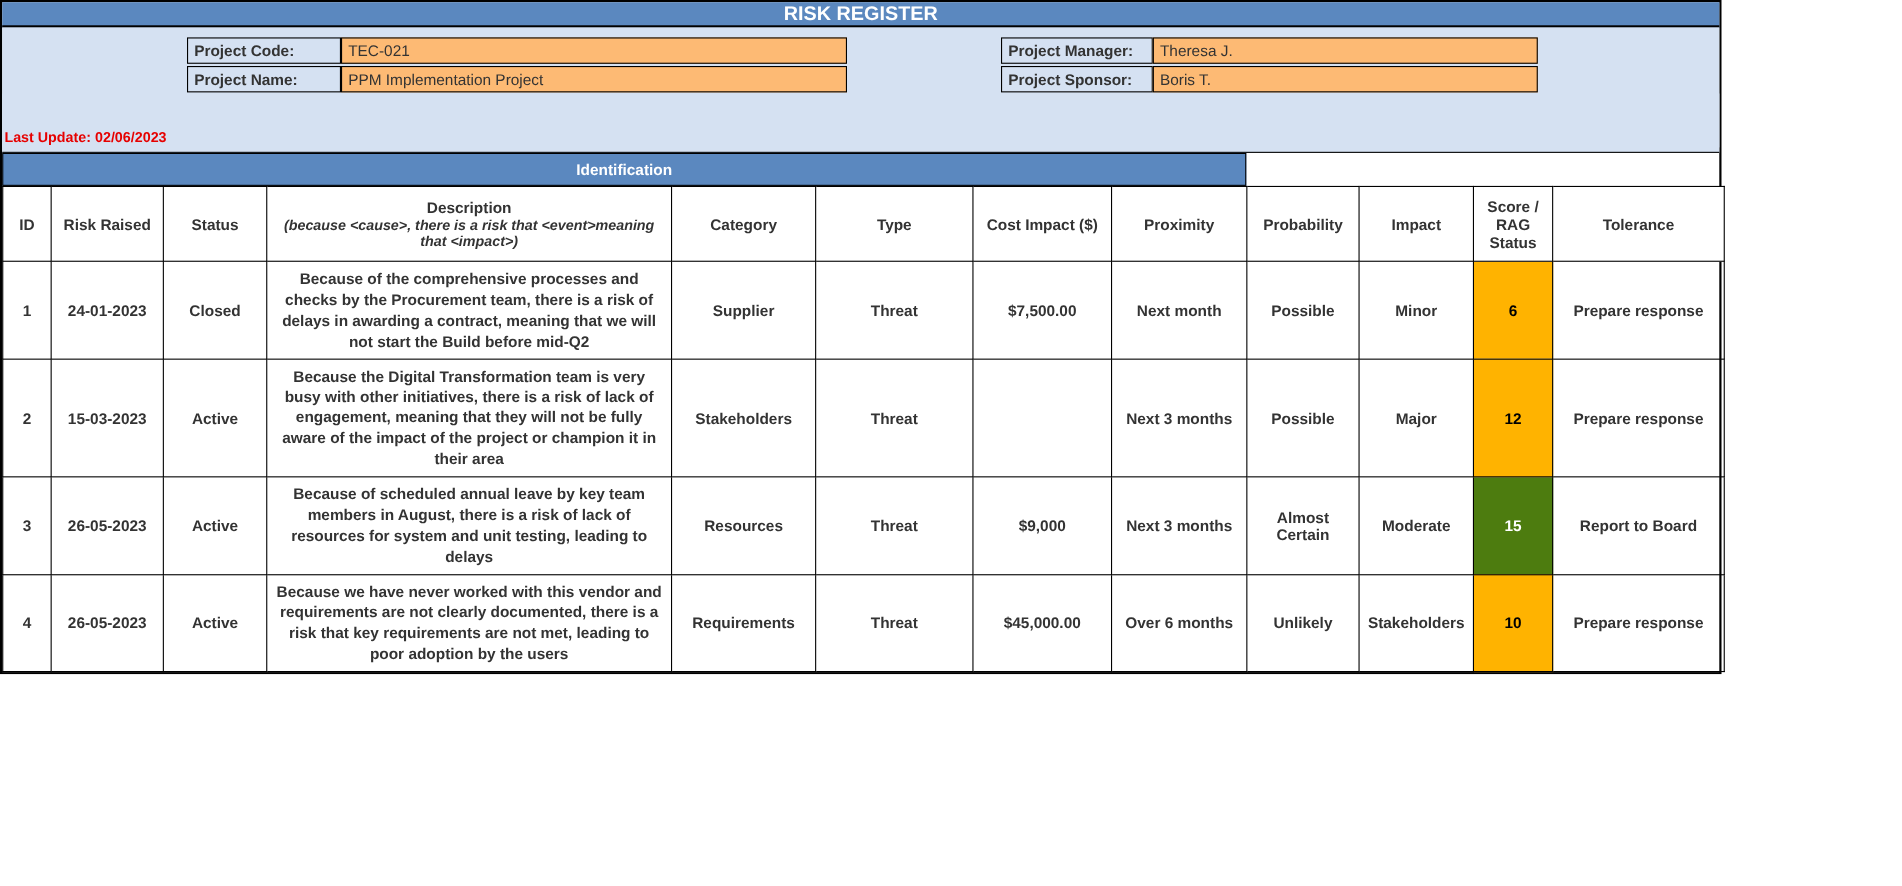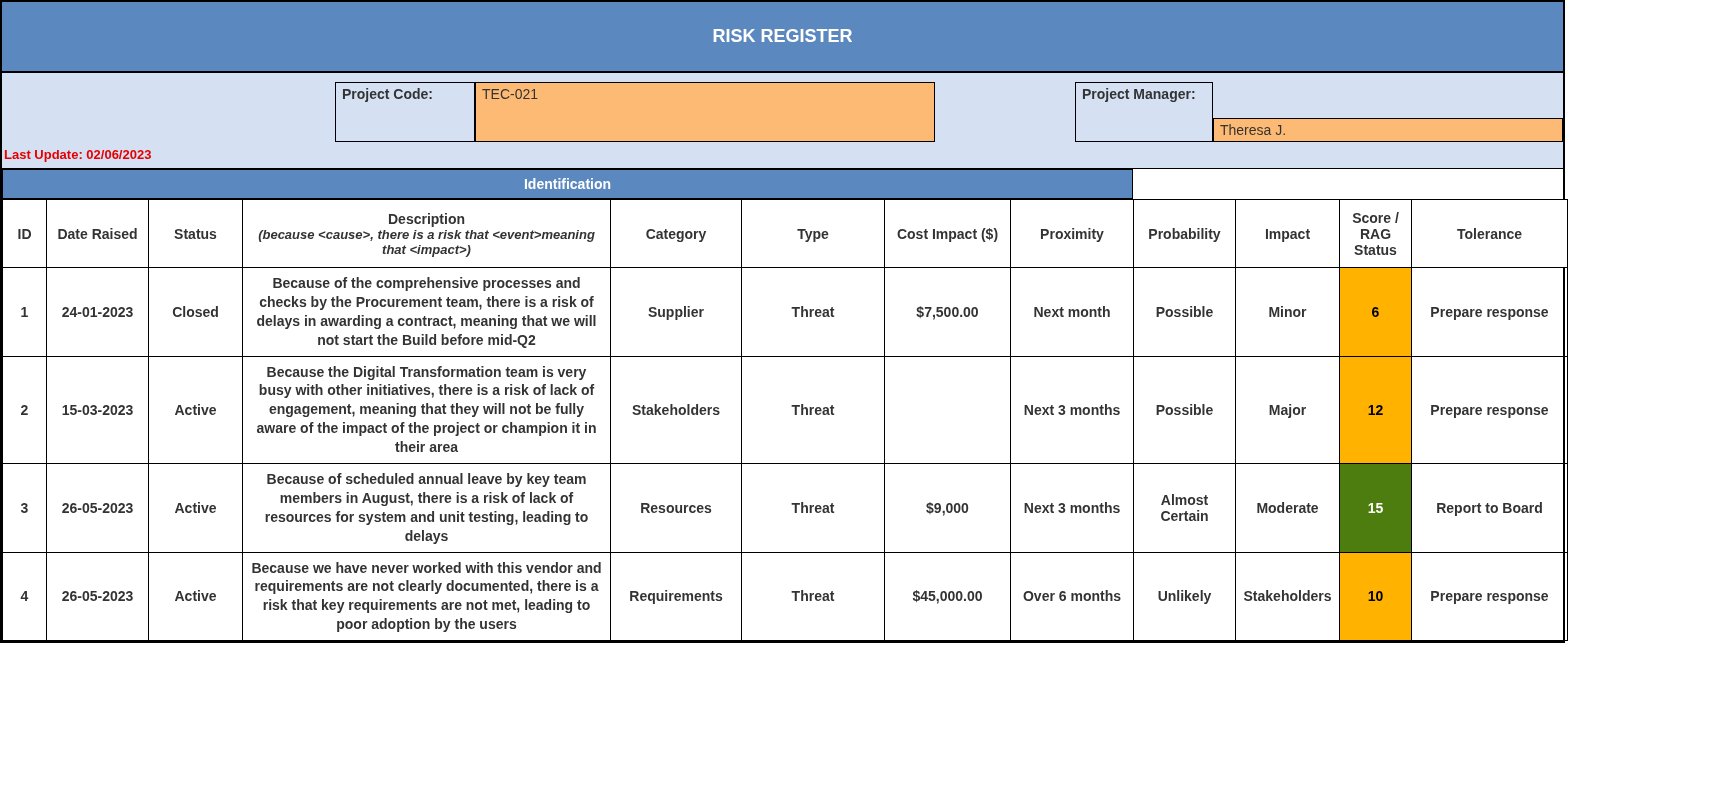--- a/index.html
+++ b/index.html
@@ -21,7 +21,7 @@
     font-weight: bold;
     font-size: 18px;
     text-align: center;
-    padding: 24px 0;
+    padding: 0 0;
     border-bottom: 2px solid #000;
   }
   .header-block {

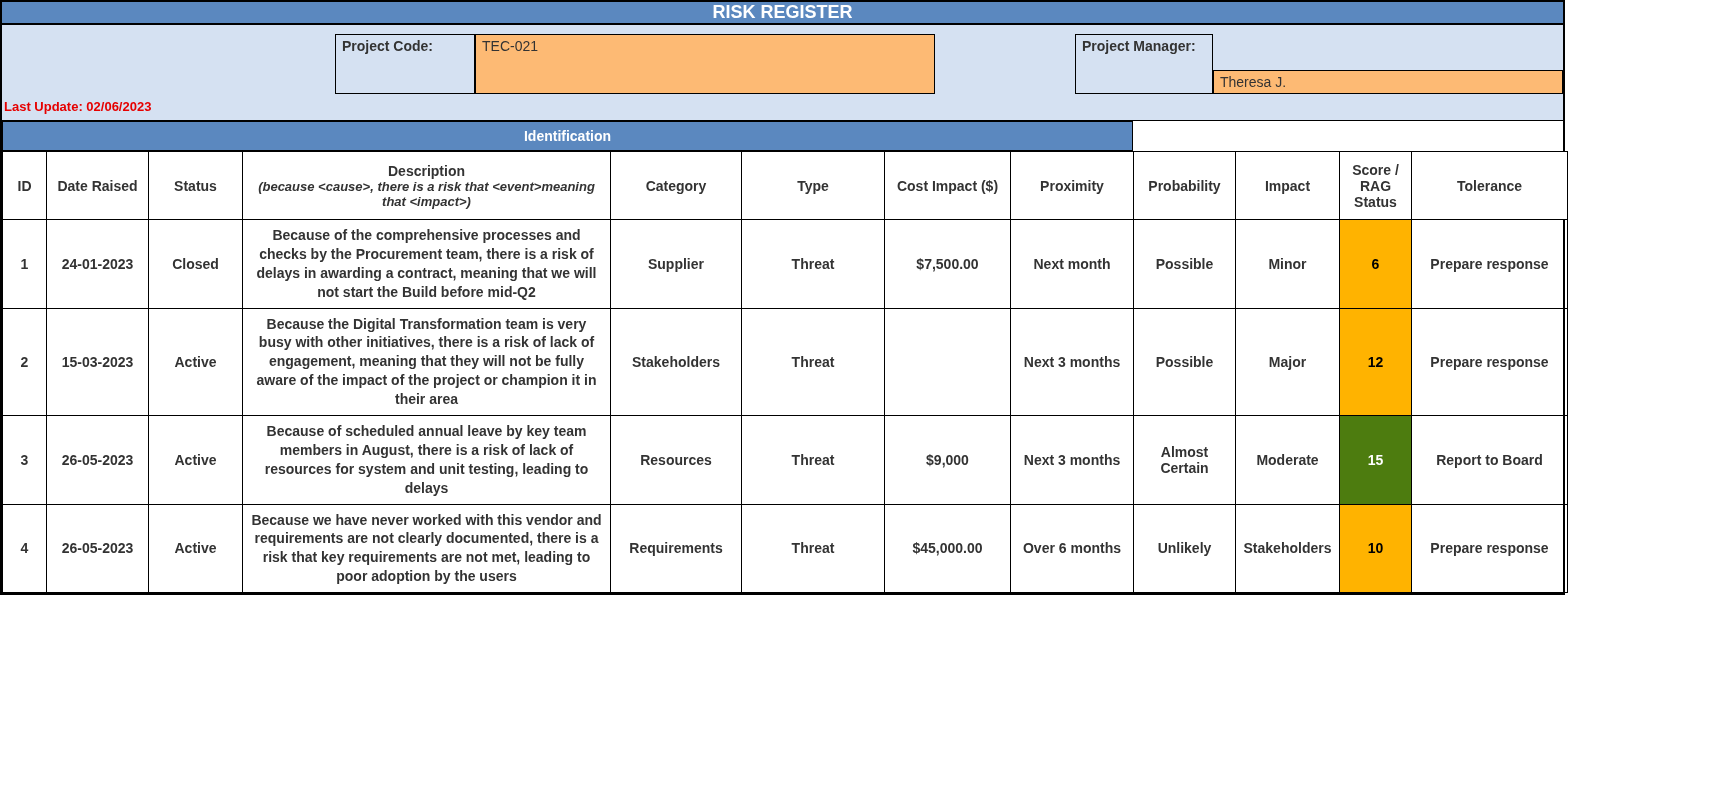--- a/index.html
+++ b/index.html
@@ -31,7 +31,7 @@
   }
   .header-row {
     display: flex;
-    justify-content: flex-end;
+    justify-content: center;
   }
   .field-pair {
     display: flex;

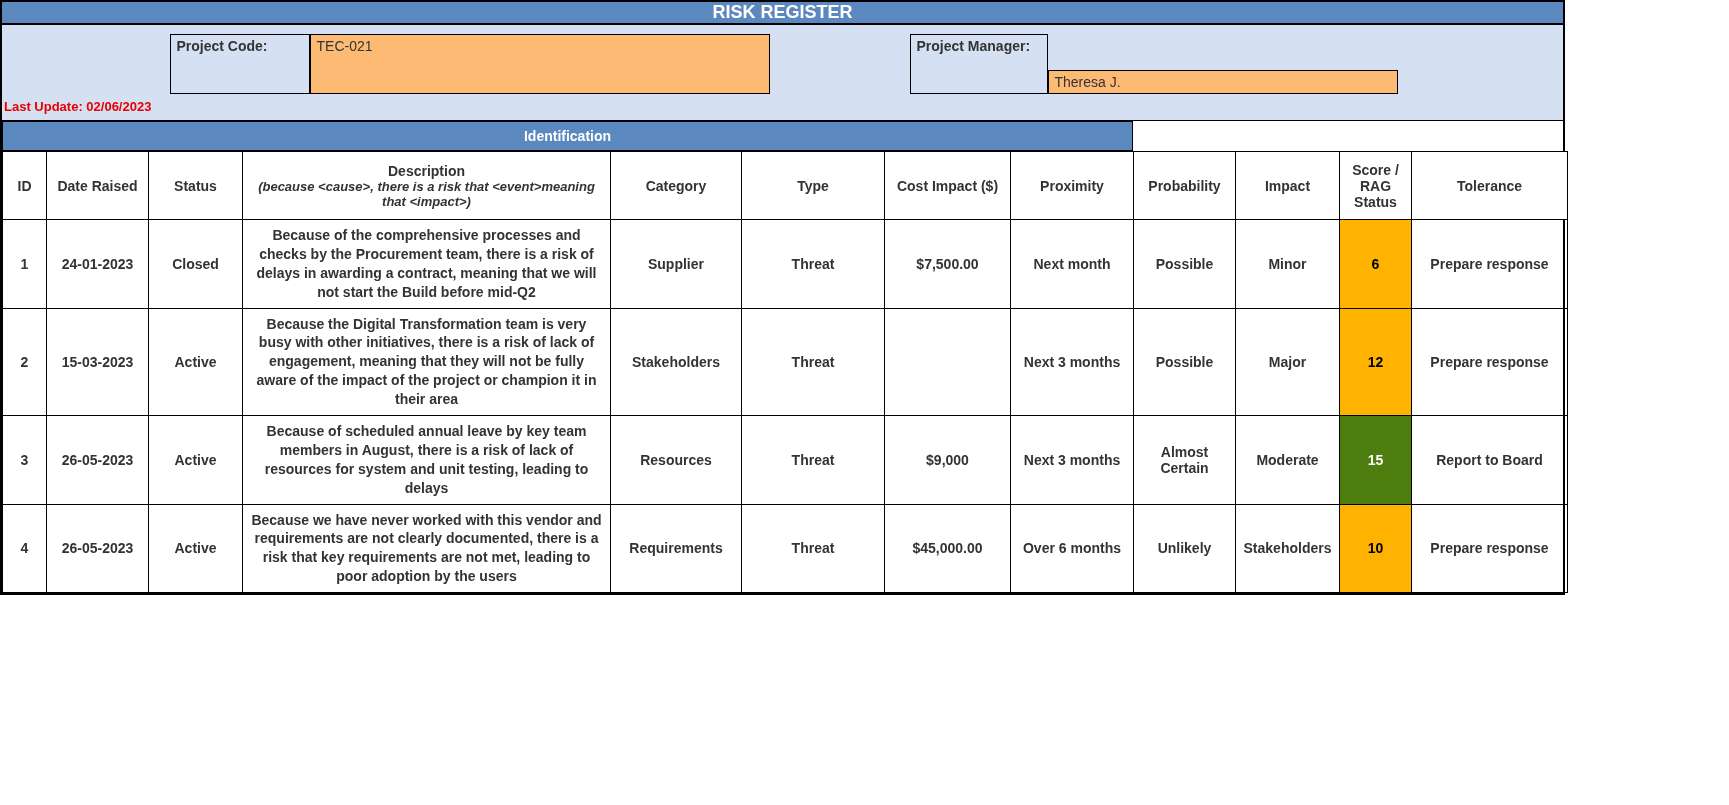--- a/index.html
+++ b/index.html
@@ -53,7 +53,7 @@
     width: 460px;
   }
   .label-cell.wide { width: 138px; }
-  .value-cell.narrow { width: 350px; margin-top: 36px; }
+  .value-cell.narrow { width: 350px; }
   .last-update {
     color: #e60000;
     font-weight: bold;

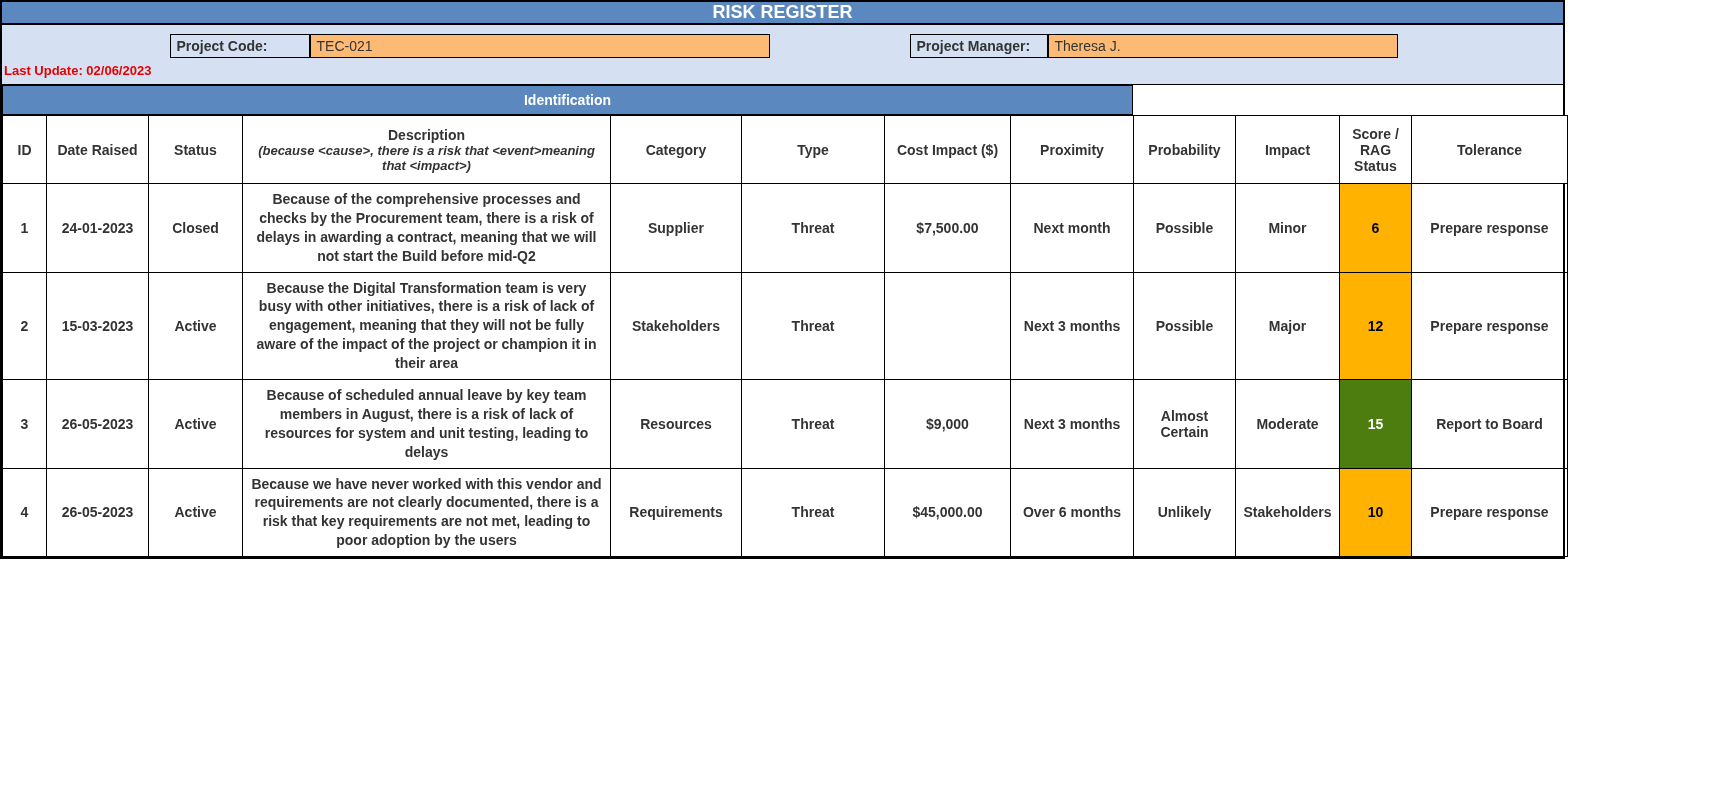--- a/index.html
+++ b/index.html
@@ -127,6 +127,16 @@
       <div class="field-pair right">
         <div class="label-cell wide">Project Manager:</div>
         <div class="value-cell narrow">Theresa J.</div>
+      </div>
+    </div>
+    <div class="header-row">
+      <div class="field-pair left">
+        <div class="label-cell">Project Name:</div>
+        <div class="value-cell">PPM Implementation Project</div>
+      </div>
+      <div class="field-pair right">
+        <div class="label-cell wide">Project Sponsor:</div>
+        <div class="value-cell narrow">Boris T.</div>
       </div>
     </div>
     <div class="last-update">Last Update: 02/06/2023</div>

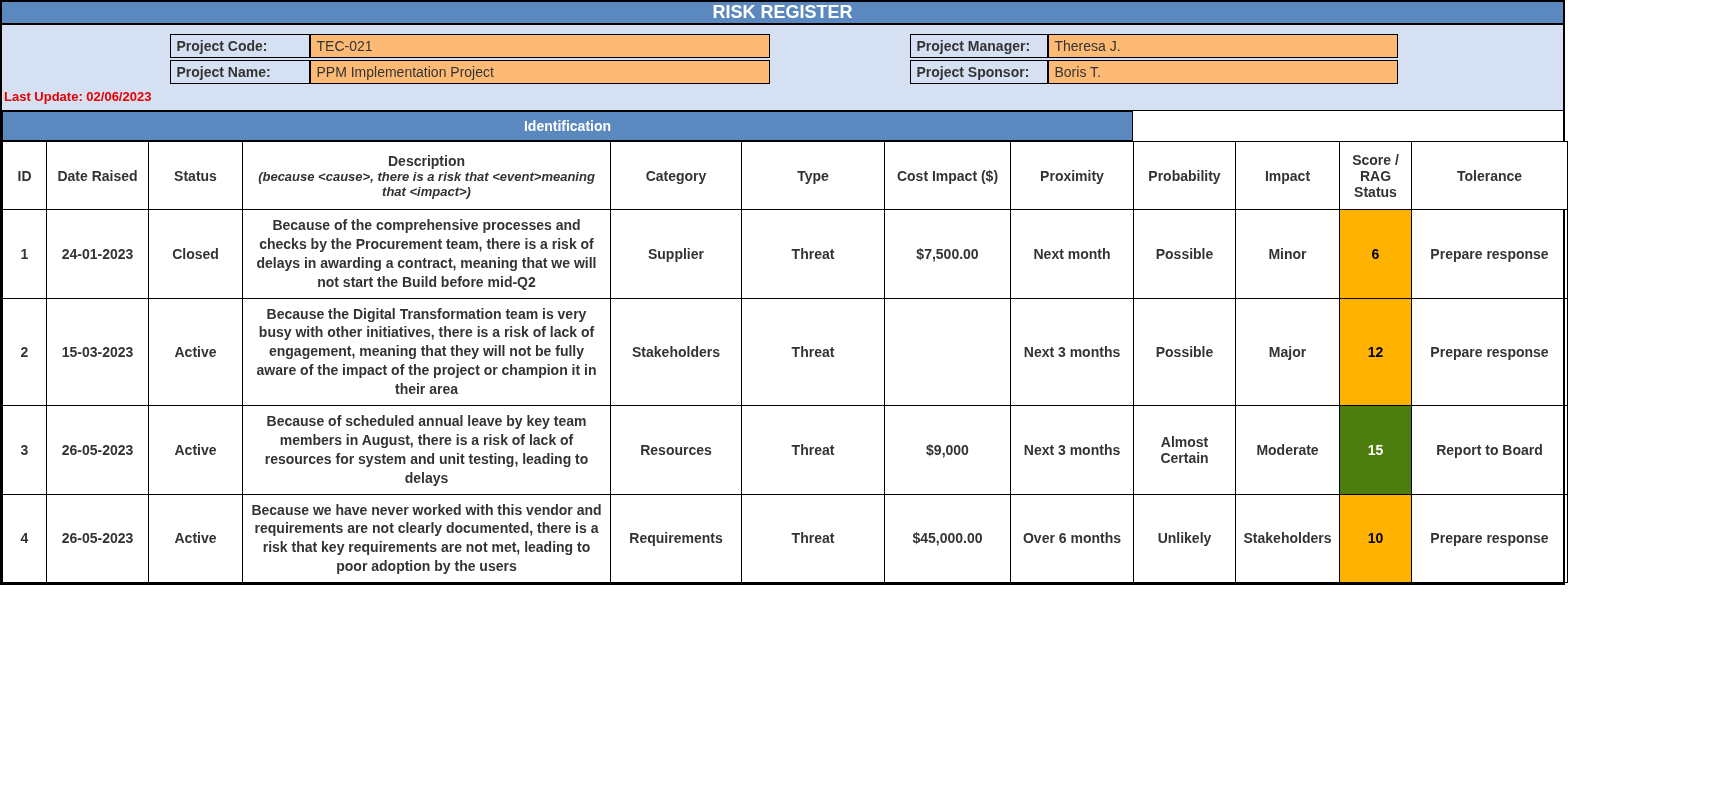--- a/index.html
+++ b/index.html
@@ -58,7 +58,7 @@
     color: #e60000;
     font-weight: bold;
     font-size: 13px;
-    padding: 4px 2px 2px;
+    padding: 32px 2px 2px;
     background: #d5e1f2;
   }
   .section-hdr-row { display: flex; }

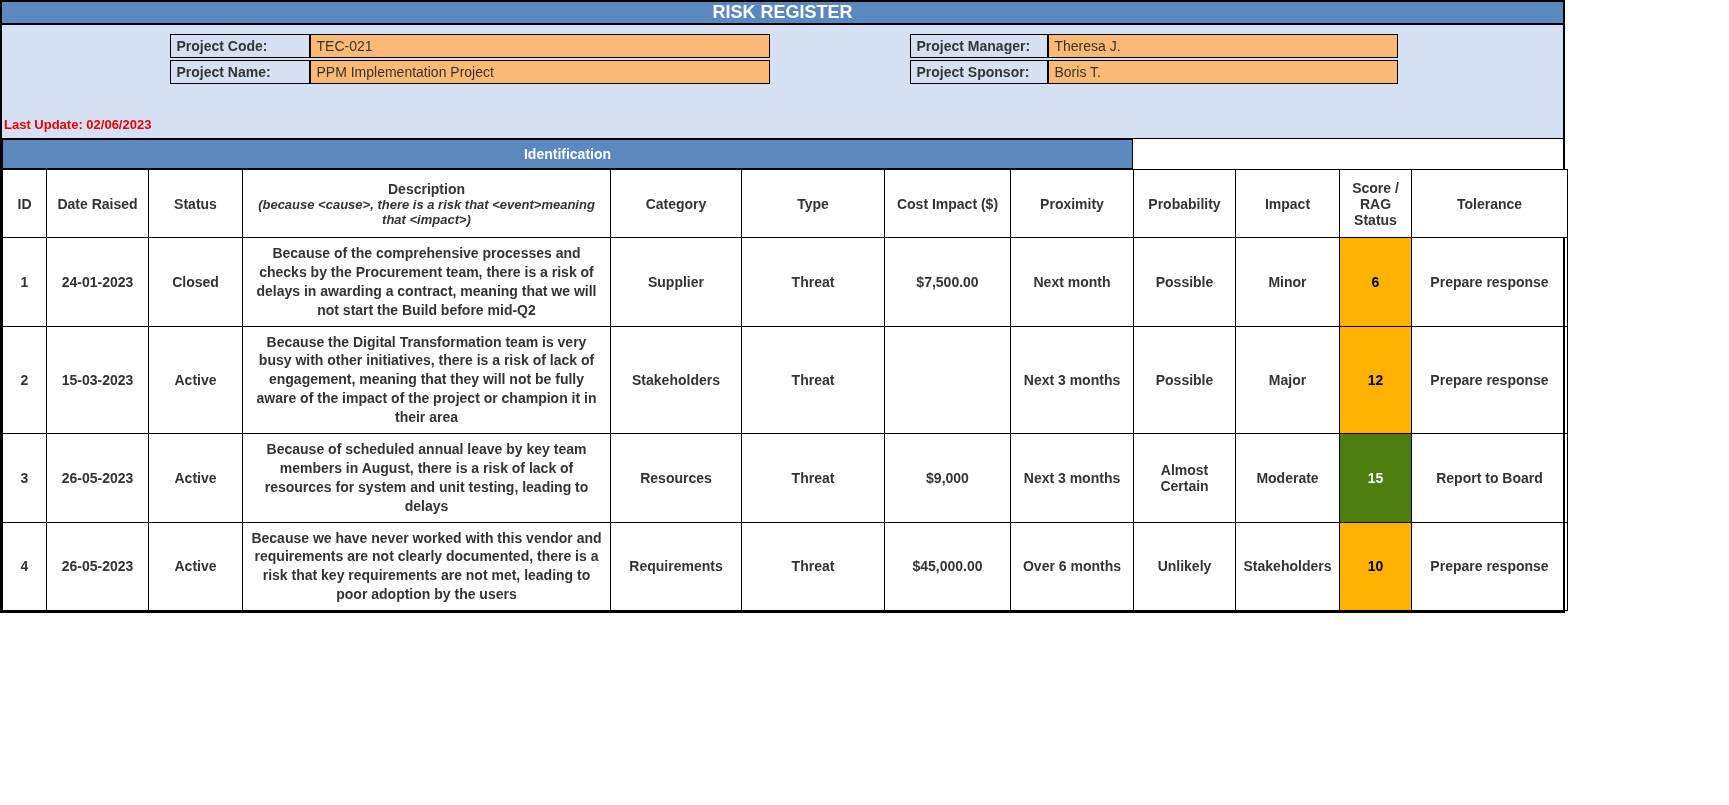--- a/index.html
+++ b/index.html
@@ -164,7 +164,7 @@
     <thead>
       <tr>
         <th>ID</th>
-        <th>Date Raised</th>
+        <th>Risk Raised</th>
         <th>Status</th>
         <th class="desc-hdr">
           <div>Description</div>

